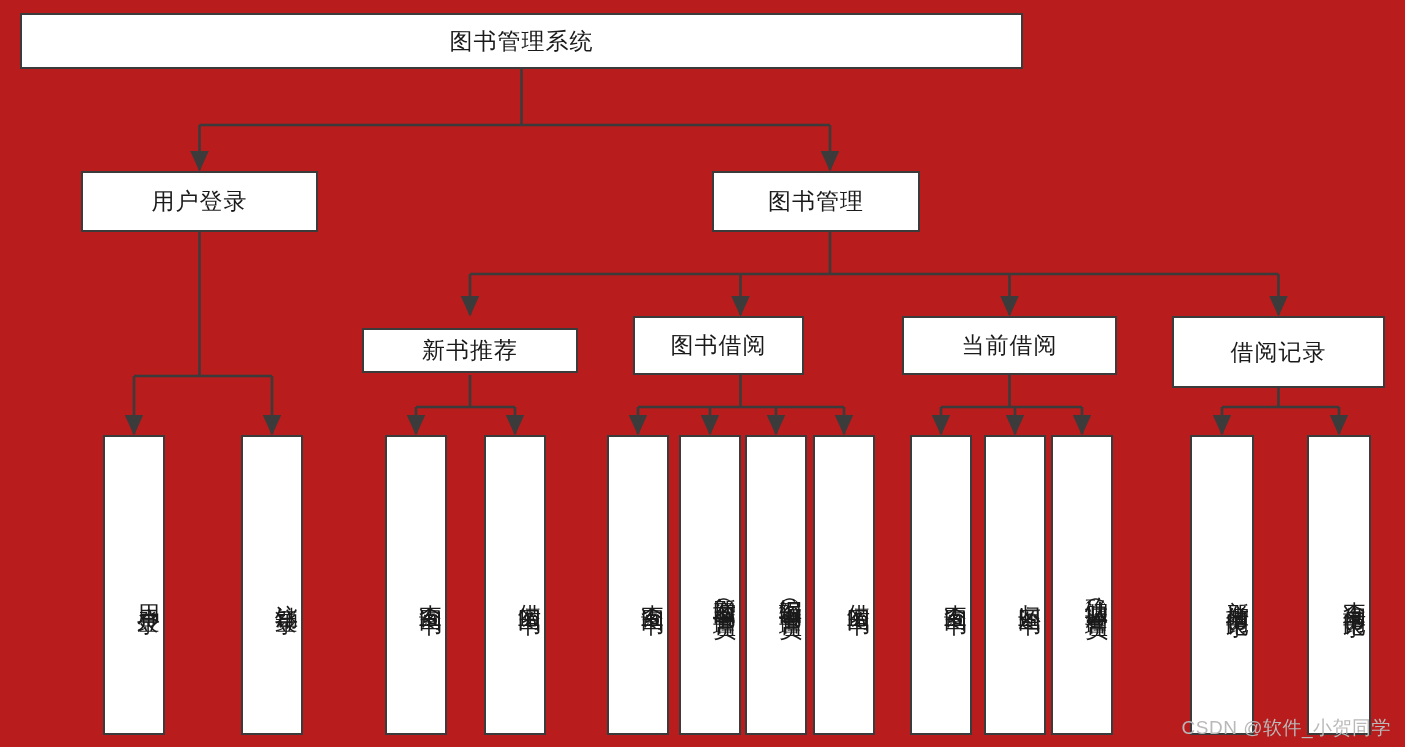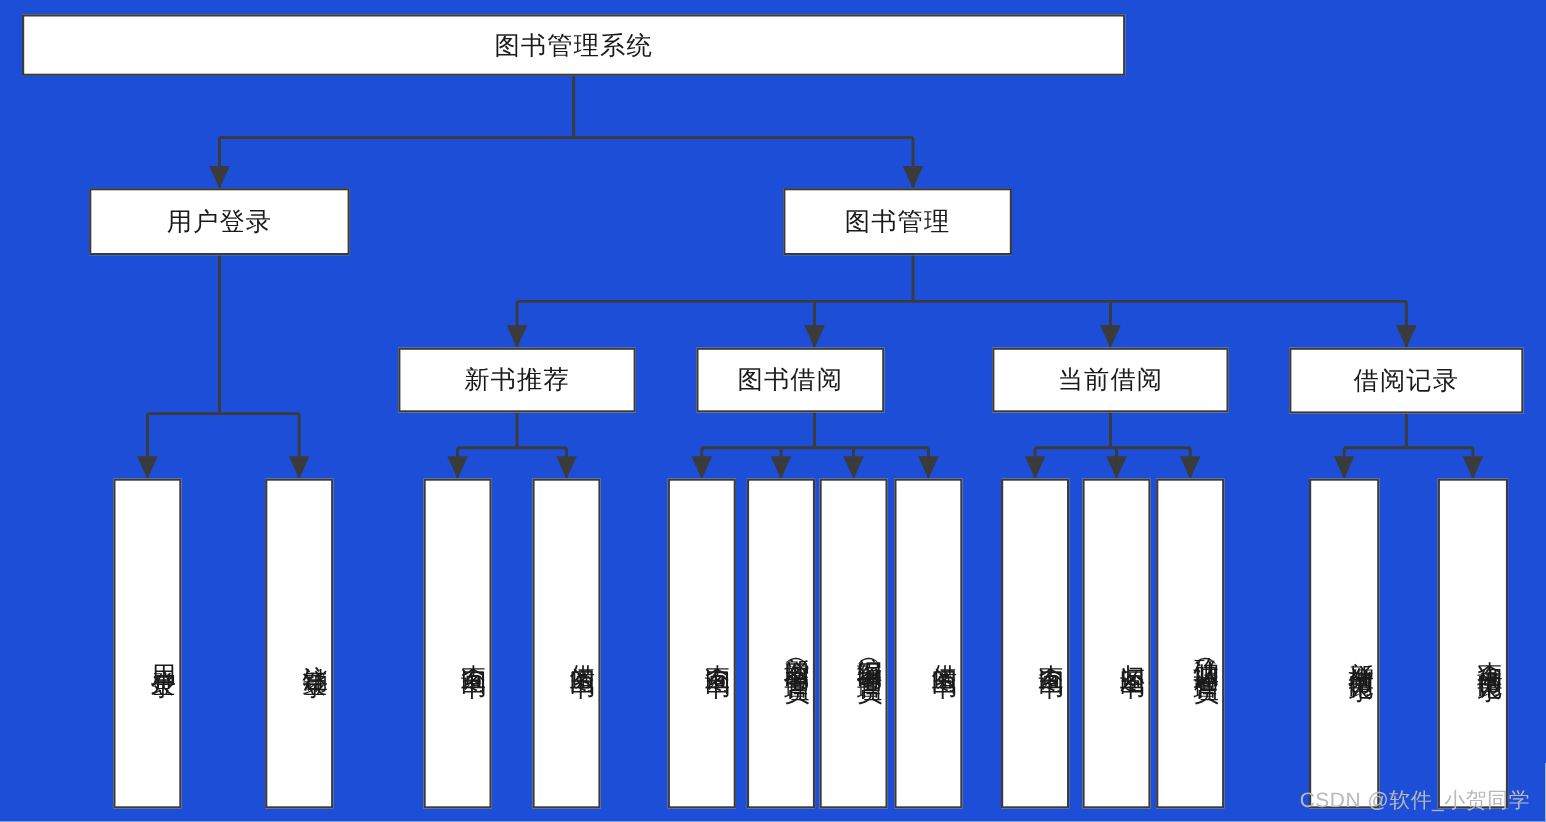--- a/index.html
+++ b/index.html
@@ -11,7 +11,7 @@
     position: relative;
     width: 1405px;
     height: 747px;
-    background: #1d4ed8;
+    background: #b91c1c;
     font-family: "Liberation Sans", "DejaVu Sans", sans-serif;
     overflow: hidden;
     text-align: right;

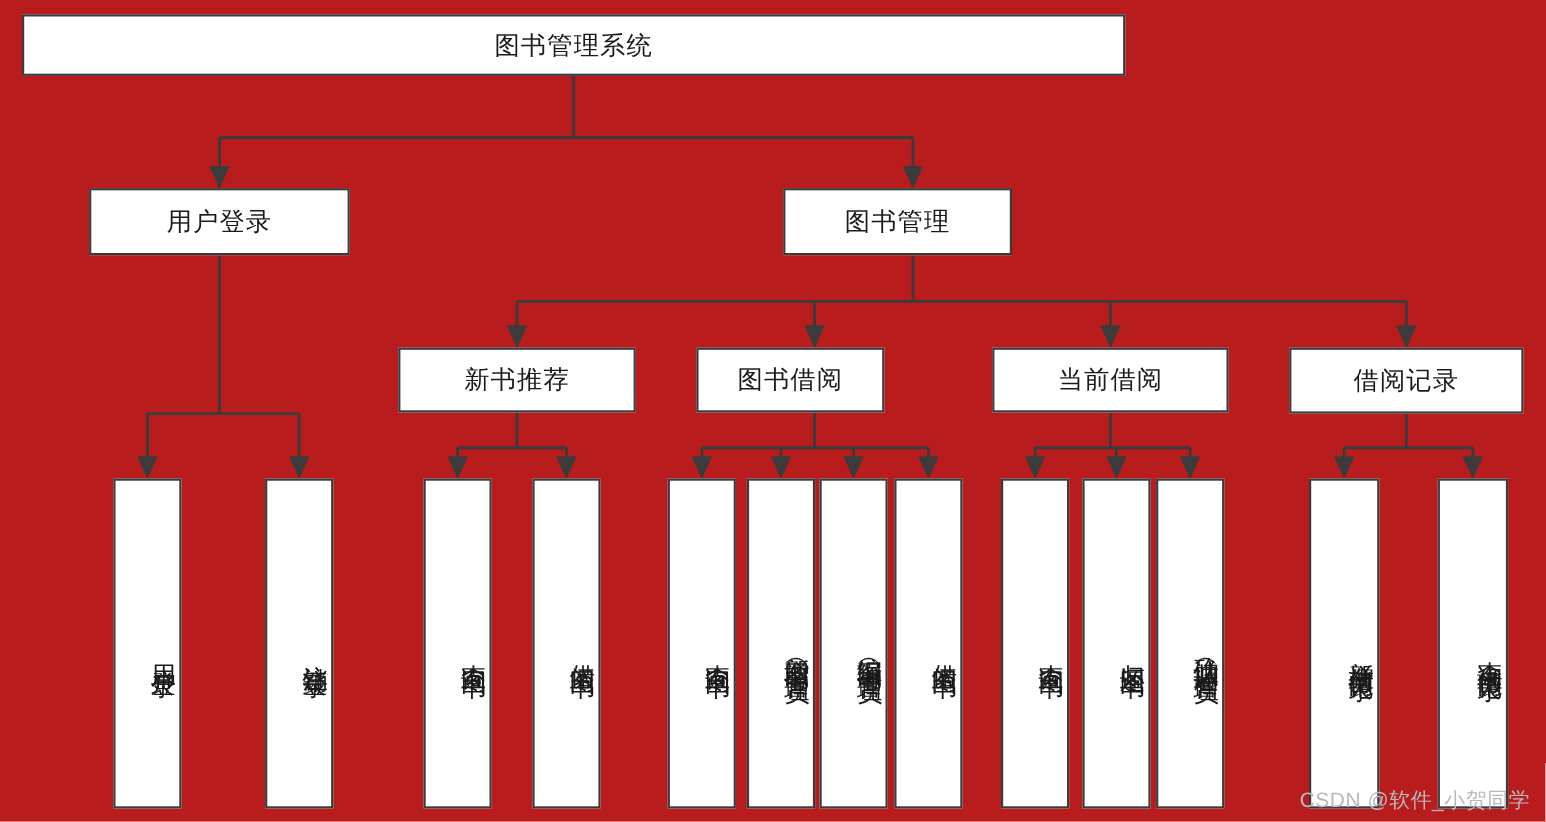--- a/index.html
+++ b/index.html
@@ -120,7 +120,7 @@
       <div class="node horiz" style="left: 712px; top: 171px; width: 208px; height: 61px; border-color: rgb(59, 59, 59); background: rgb(255, 255, 255); color: rgb(26, 26, 26);">
         <span class="htext">图书管理</span>
       </div>
-      <div class="node horiz" style="left: 362px; top: 316px; width: 216px; height: 59px; border-color: rgb(59, 59, 59); background: rgb(255, 255, 255); color: rgb(26, 26, 26);">
+      <div class="node horiz" style="left: 362px; top: 328px; width: 216px; height: 45px; border-color: rgb(59, 59, 59); background: rgb(255, 255, 255); color: rgb(26, 26, 26);">
         <span class="htext">新书推荐</span>
       </div>
       <div class="node horiz" style="left: 633px; top: 316px; width: 171px; height: 59px; border-color: rgb(59, 59, 59); background: rgb(255, 255, 255); color: rgb(26, 26, 26);">

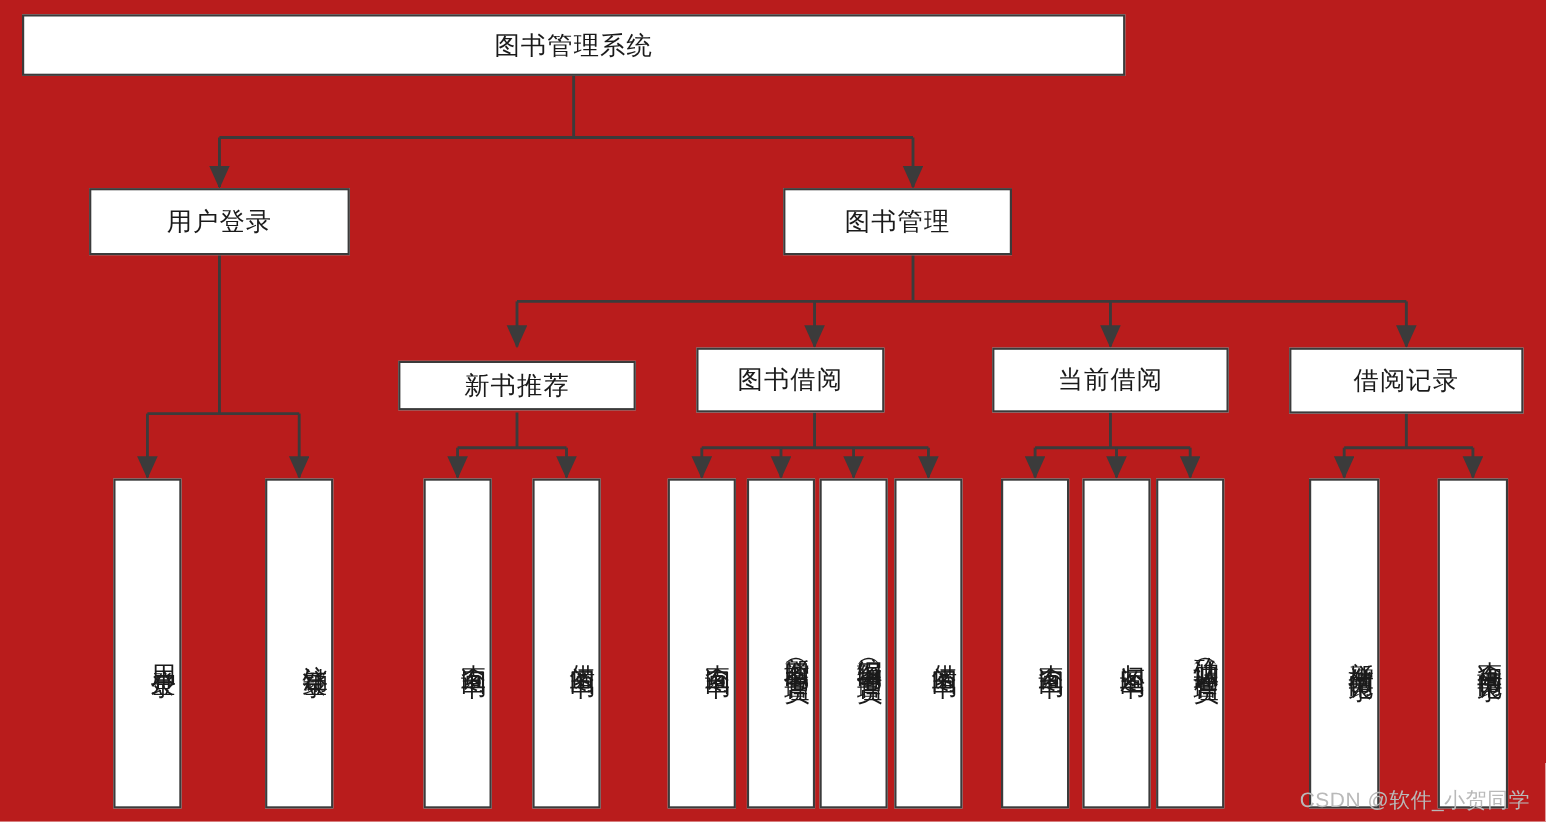--- a/index.html
+++ b/index.html
@@ -129,7 +129,7 @@
       <div class="node horiz" style="left: 902px; top: 316px; width: 215px; height: 59px; border-color: rgb(59, 59, 59); background: rgb(255, 255, 255); color: rgb(26, 26, 26);">
         <span class="htext">当前借阅</span>
       </div>
-      <div class="node horiz" style="left: 1172px; top: 316px; width: 213px; height: 60px; border-color: rgb(59, 59, 59); background: rgb(255, 255, 255); color: rgb(26, 26, 26);">
+      <div class="node horiz" style="left: 1172px; top: 316px; width: 213px; height: 72px; border-color: rgb(59, 59, 59); background: rgb(255, 255, 255); color: rgb(26, 26, 26);">
         <span class="htext">借阅记录</span>
       </div>
       <div class="node vert" style="left: 103px; top: 435px; width: 62px; height: 300px; border-color: rgb(59, 59, 59); background: rgb(255, 255, 255); color: rgb(26, 26, 26);">

